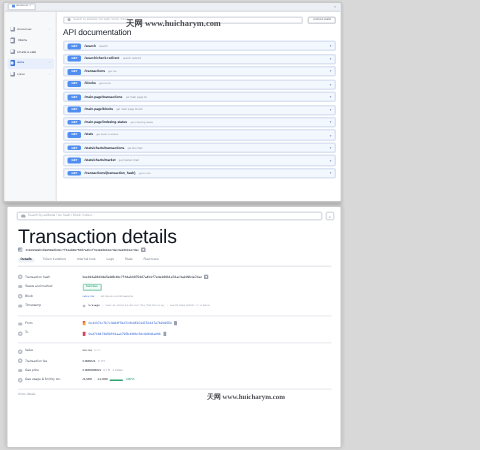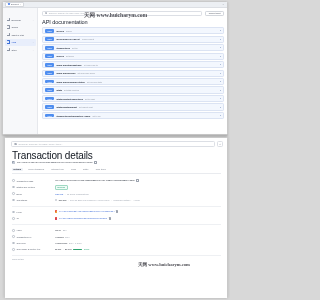--- a/index.html
+++ b/index.html
@@ -125,7 +125,7 @@
     font-size: 1.9px; color: #7a818c;
   }
   .w2-body { padding: 3px 6px 0 7px; }
-  .page-title2 { font-size: 10px; color: #10161f; letter-spacing: -0.15px; margin-bottom: 0; }
+  .page-title2 { font-size: 13px; color: #10161f; letter-spacing: -0.15px; margin-bottom: 0; }
 
   .hashline { display: flex; align-items: center; gap: 1.6px; margin-bottom: 3.4px; }
   .hash-ico {

